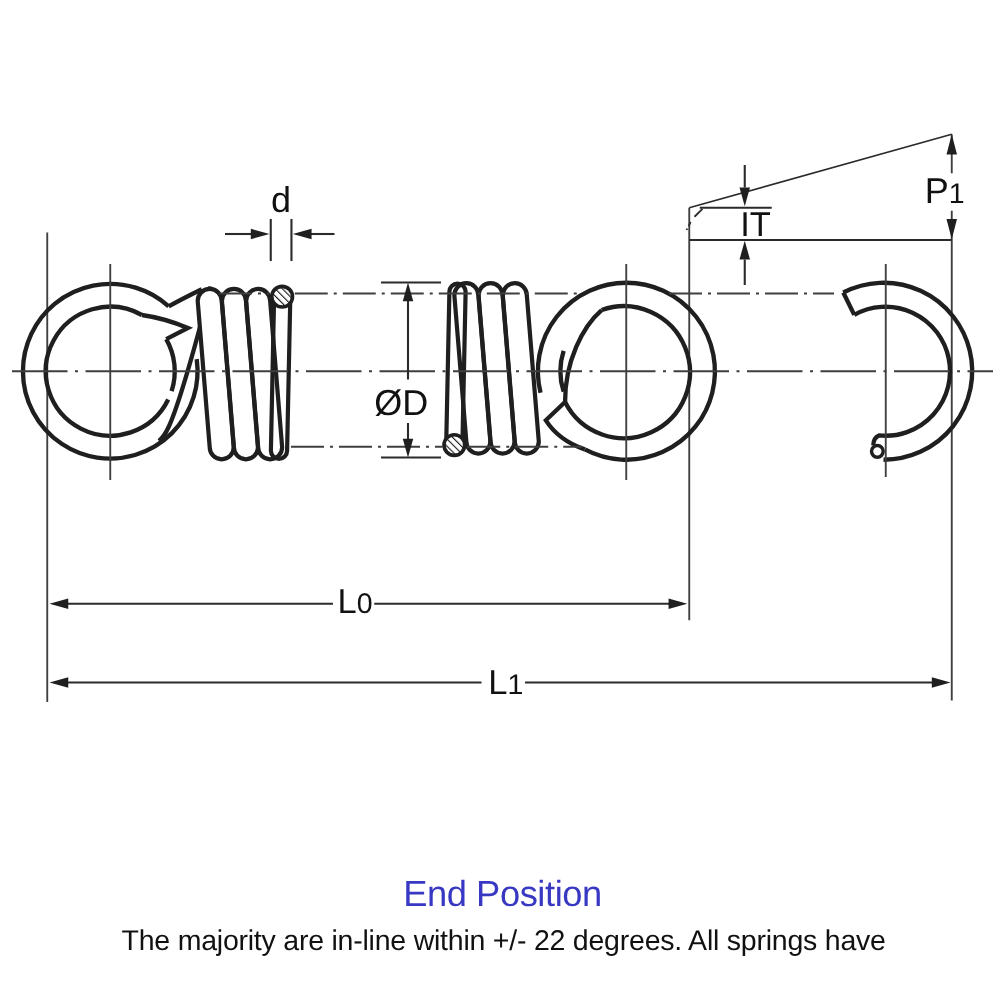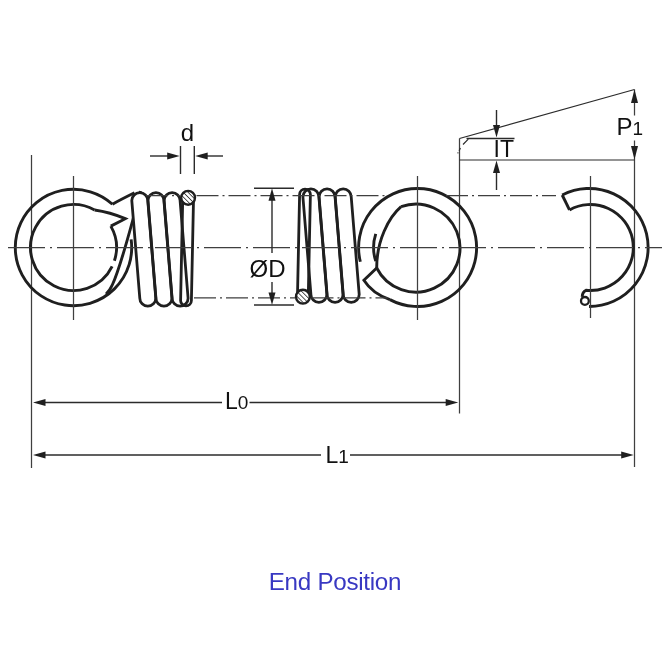--- a/index.html
+++ b/index.html
@@ -156,7 +156,7 @@
     <text x="325.5" y="462.5" font-size="23">L<tspan font-size="19">1</tspan></text>
   </g>
 </svg>
-<div style="position:absolute;left:0;top:568px;width:670px;text-align:center;font-size:24.2px;letter-spacing:-0.28px;color:#3838c2;">End Position</div>
+<div style="position:absolute;left:0;top:583px;width:670px;text-align:center;font-size:24.2px;letter-spacing:-0.28px;color:#3838c2;">End Position</div>
 <div style="position:absolute;left:81px;top:616.8px;font-size:19px;color:#111;line-height:21px;"><br></div>
 </div>
 

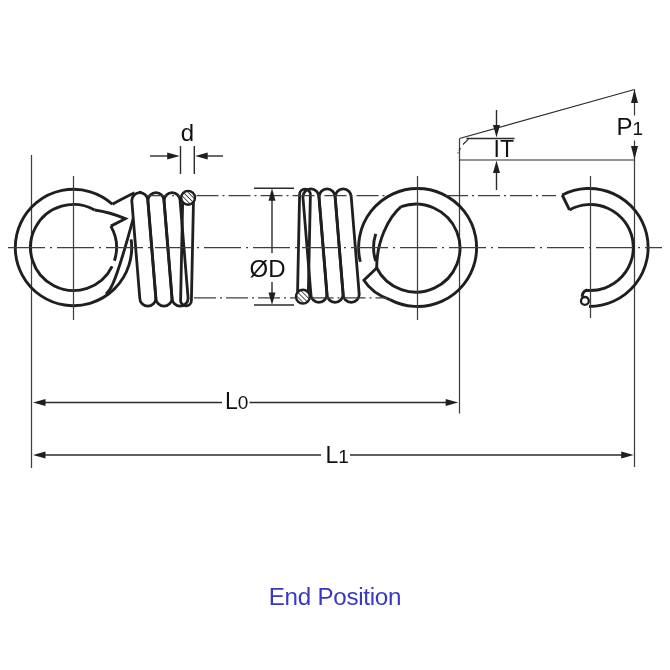--- a/index.html
+++ b/index.html
@@ -157,7 +157,7 @@
   </g>
 </svg>
 <div style="position:absolute;left:0;top:583px;width:670px;text-align:center;font-size:24.2px;letter-spacing:-0.28px;color:#3838c2;">End Position</div>
-<div style="position:absolute;left:81px;top:616.8px;font-size:19px;color:#111;line-height:21px;"><br></div>
+<div style="position:absolute;left:81px;top:616.8px;font-size:19px;color:#111;line-height:21px;"><span style="letter-spacing:-0.15px">The majority are in-line within +/- 22 degrees. All springs have</span><br></div>
 </div>
 
 </body></html>

